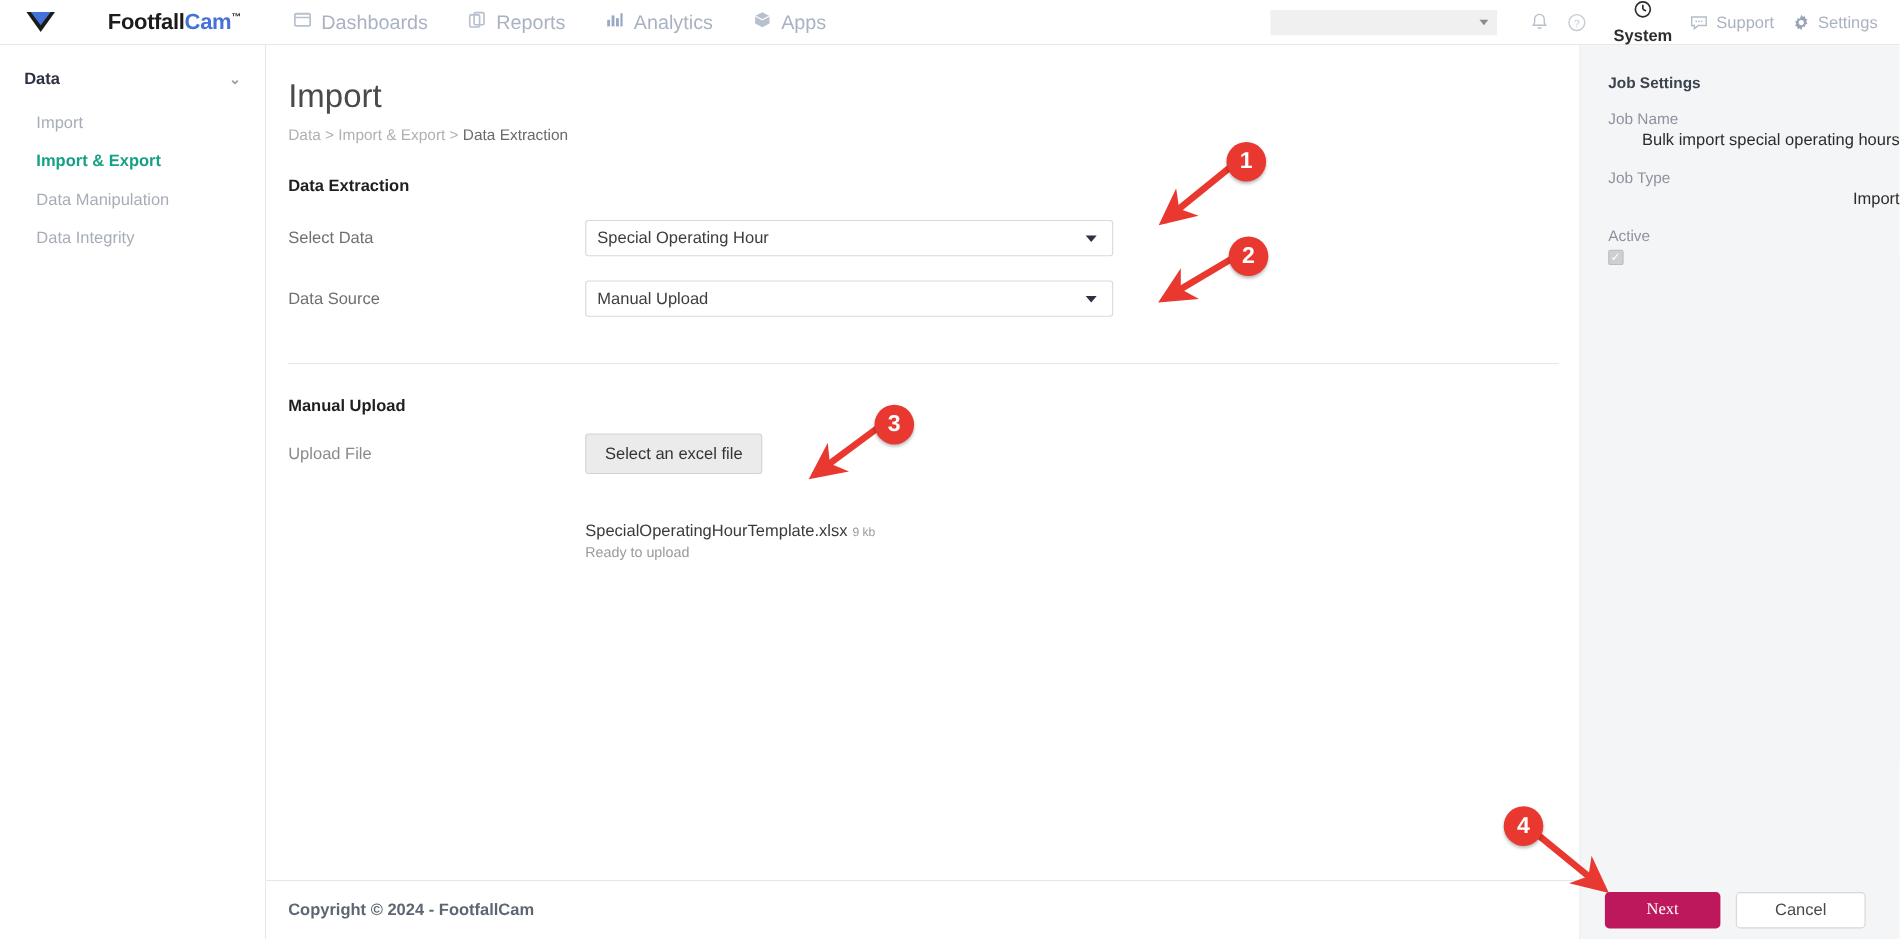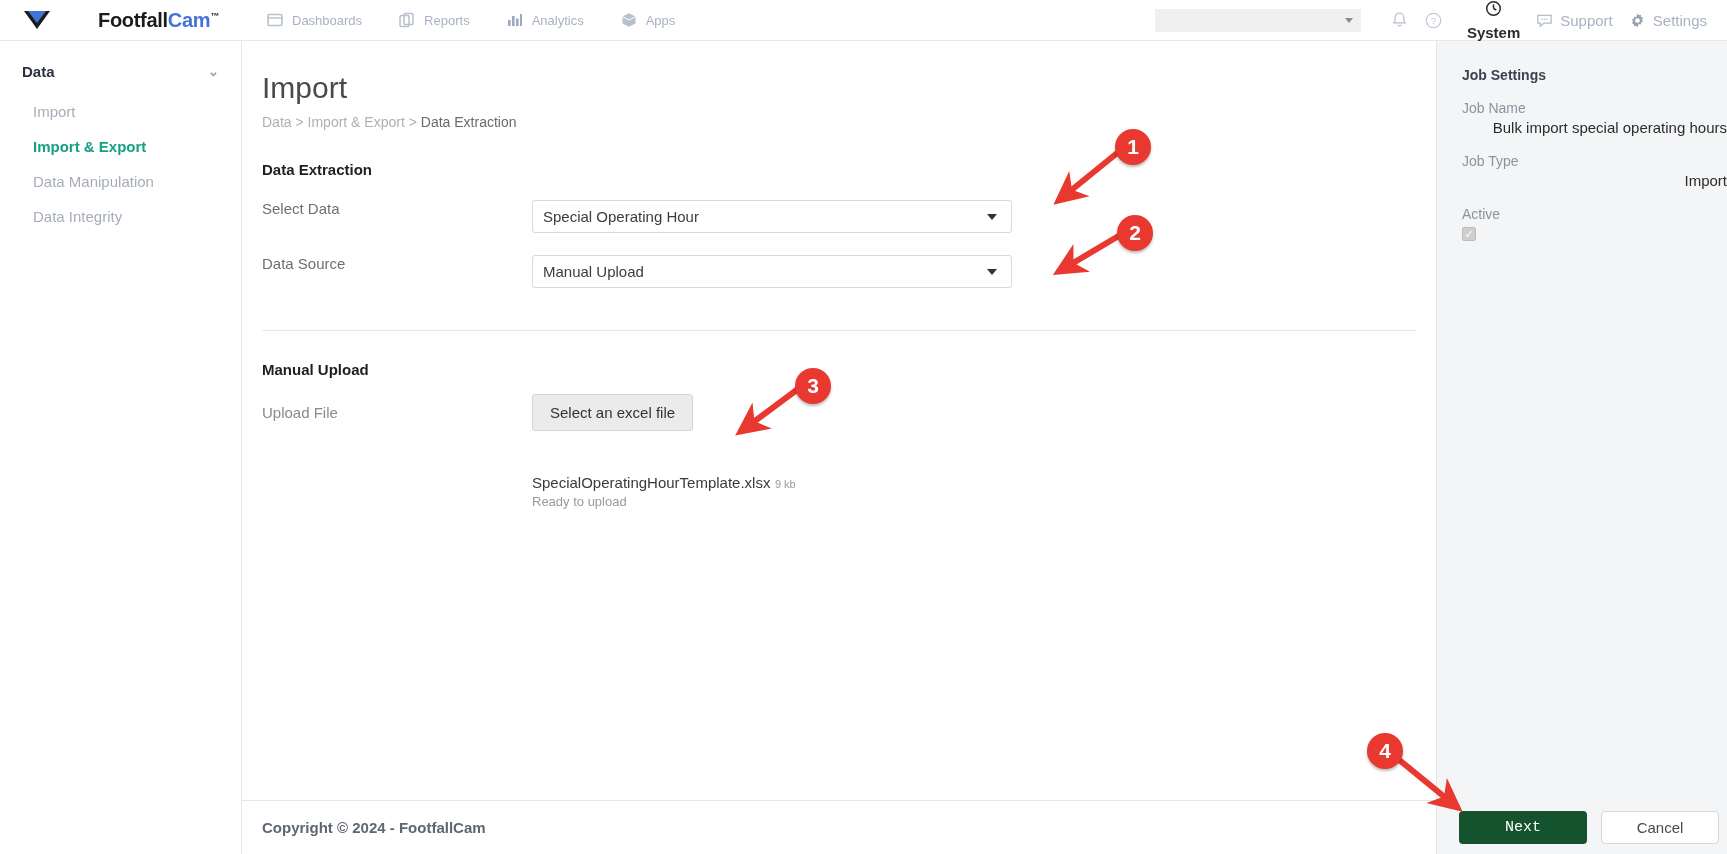--- a/index.html
+++ b/index.html
@@ -24,7 +24,7 @@
   .brand-tm { font-size:9px; vertical-align:super; color:#1b1b1b; font-weight:bold;}
 
   .nav-items { display:flex; align-items:center; gap:37px; margin-left:29px; }
-  .nav-item { display:flex; align-items:center; gap:9px; color:#a9b2c3; font-size:13px; cursor:pointer; }
+  .nav-item { display:flex; gap:9px; color:#a9b2c3; font-size:18px; cursor:pointer; }
   .nav-item svg { display:block; }
 
   .nav-right { margin-left:auto; display:flex; align-items:center; gap:0px; margin-right:20px; }

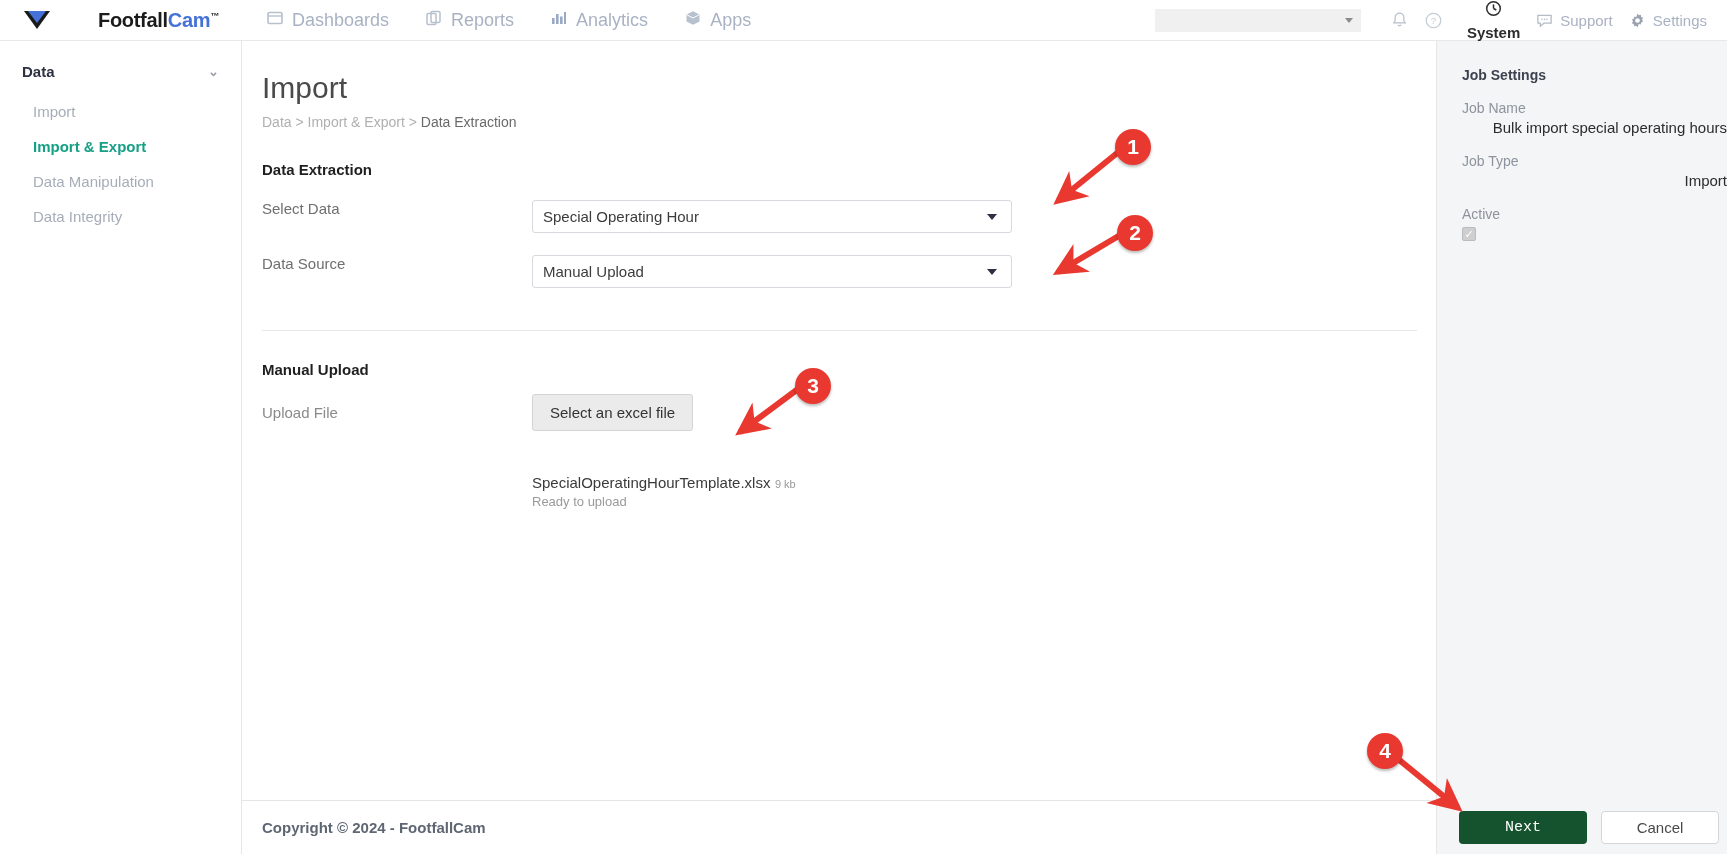--- a/index.html
+++ b/index.html
@@ -65,7 +65,7 @@
   .breadcrumb .cur { color:#6a6a6a; }
   .section-title { margin:31px 0 0 20px; font-size:15px; font-weight:bold; color:#1f1f1f; }
 
-  .form-row { display:flex; align-items:flex-start; margin-top:22px; padding-left:20px; }
+  .form-row { display:flex; align-items:center; margin-top:22px; padding-left:20px; }
   .form-label { width:270px; font-size:15px; color:#6f6f6f; }
   .select-wrap {
     width:480px; height:33px; border:1px solid #d6d9dd; border-radius:3px;

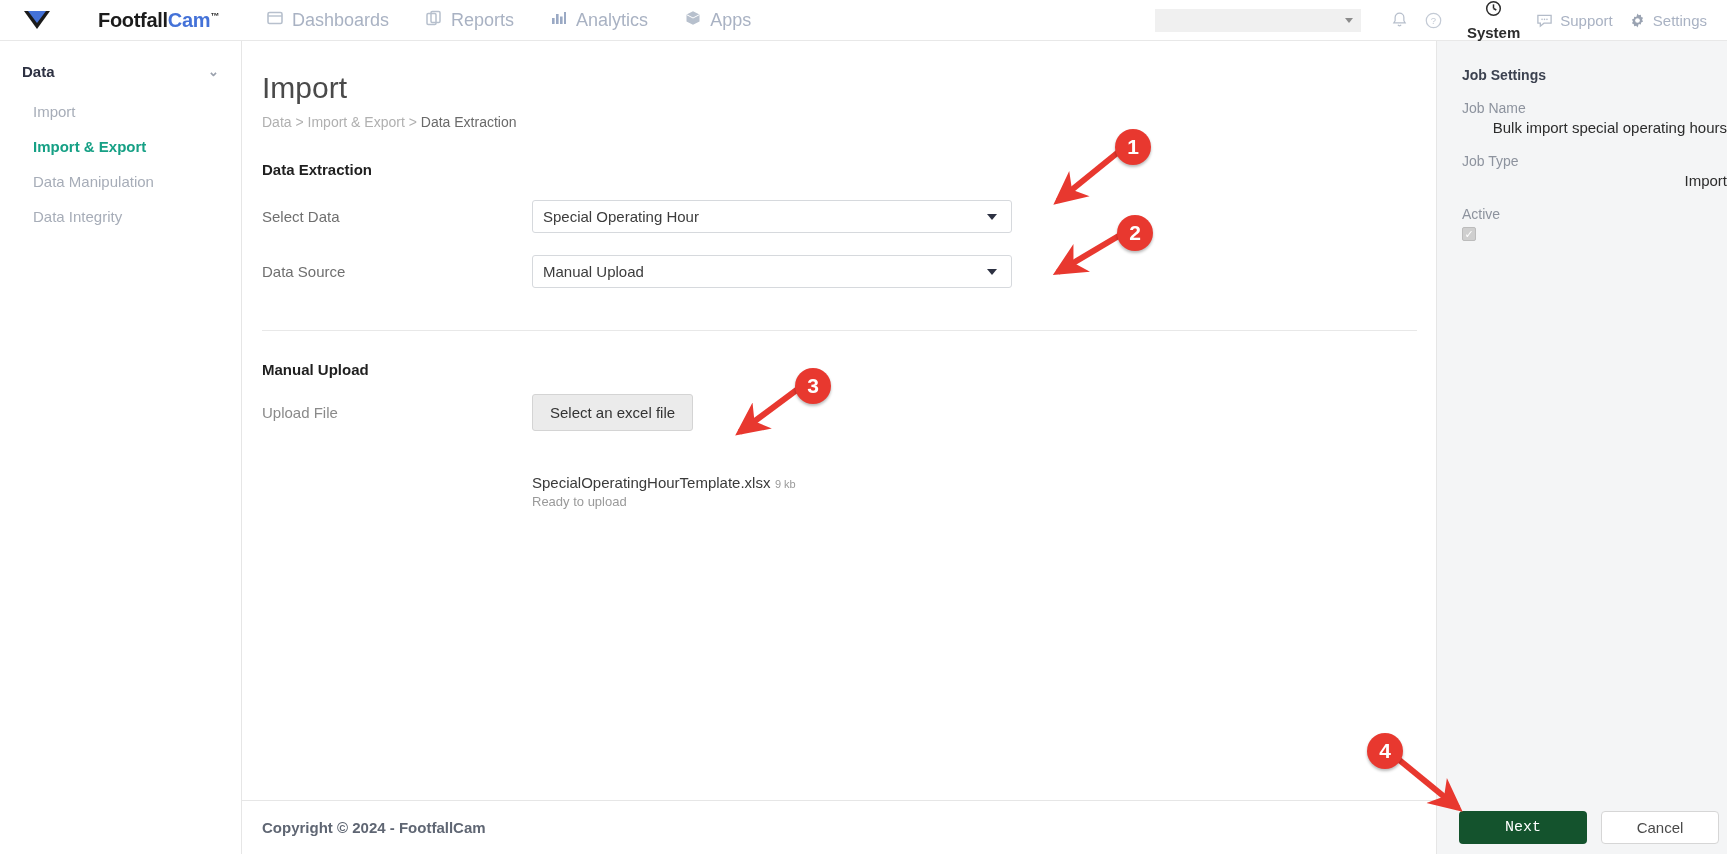--- a/index.html
+++ b/index.html
@@ -117,8 +117,8 @@
     background:#f4f5f6; display:flex; align-items:center; gap:14px; padding-left:22px;
   }
   .btn-next {
-    width:128px; height:33px; background:#14532d; color:#fff; border:none; border-radius:4px;
-    font-size:15px; cursor:pointer; font-family:Liberation Mono, monospace;
+    width:105px; height:33px; background:#be185d; color:#fff; border:none; border-radius:4px;
+    font-size:15px; cursor:pointer; font-family:Liberation Serif, serif;
   }
   .btn-cancel {
     width:118px; height:33px; background:#fff; color:#4a4a4a; border:1px solid #d6d6d6;

